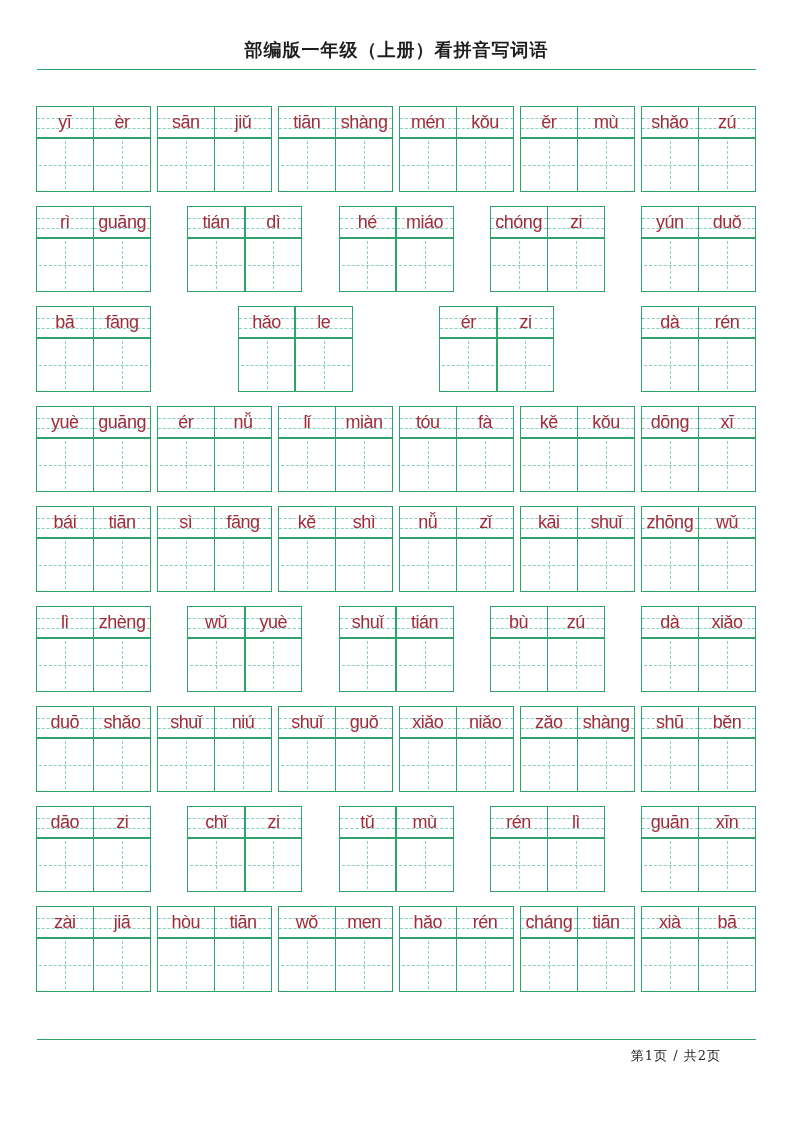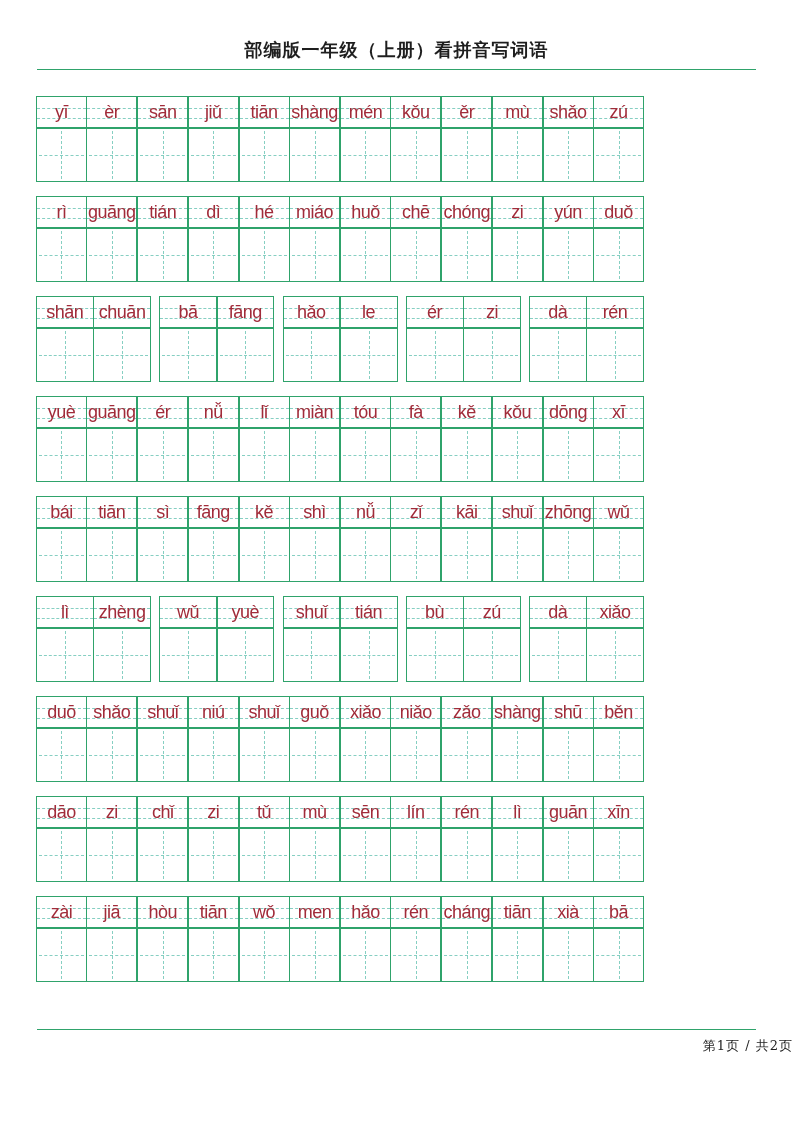--- a/index.html
+++ b/index.html
@@ -35,9 +35,9 @@
   }
   .top-rule{margin-top:7px;}
   .content{
-    margin-top:26px;
+    margin-top:36px;
     margin-left:36px;
-    width:608px;
+    width:720px;
   }
   .row{
     display:flex;

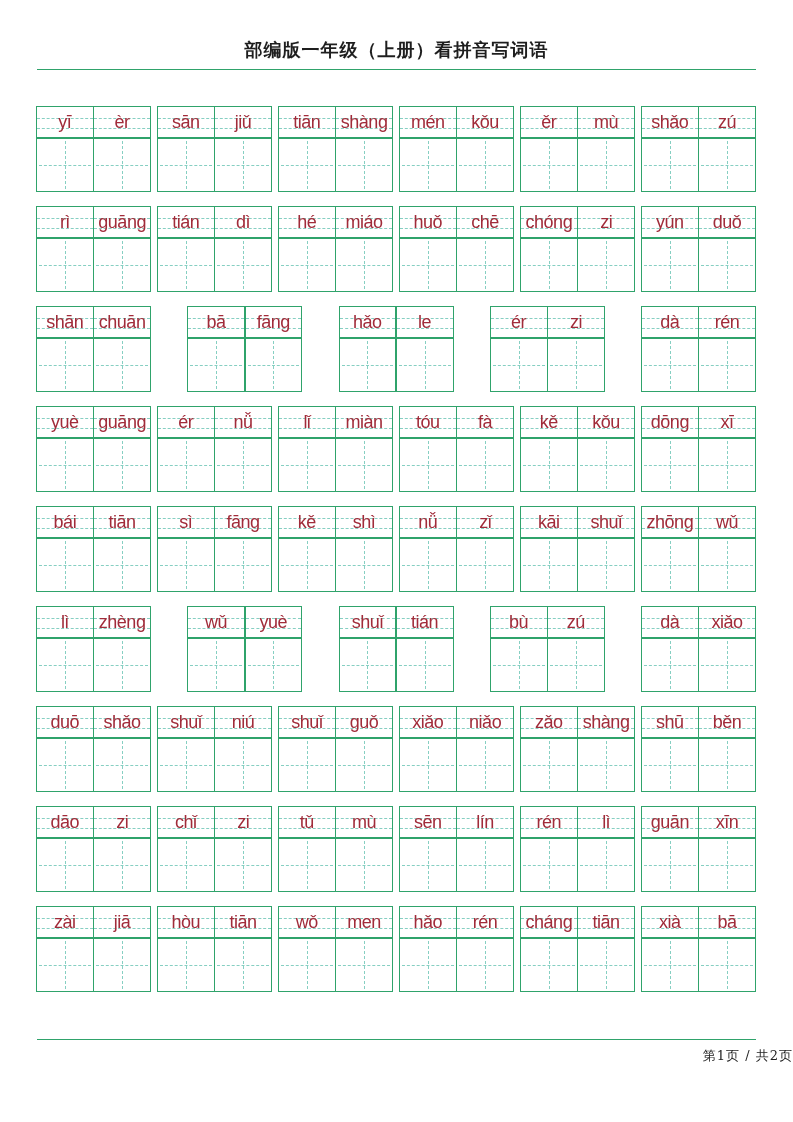--- a/index.html
+++ b/index.html
@@ -202,16 +202,6 @@
         </div>
         <div class="group">
           <div class="cell pinyin">
-            <span>huǒ</span>
-          </div>
-          <div class="cell pinyin">
-            <span>chē</span>
-          </div>
-          <div class="cell box"></div>
-          <div class="cell box"></div>
-        </div>
-        <div class="group">
-          <div class="cell pinyin">
             <span>chóng</span>
           </div>
           <div class="cell pinyin">

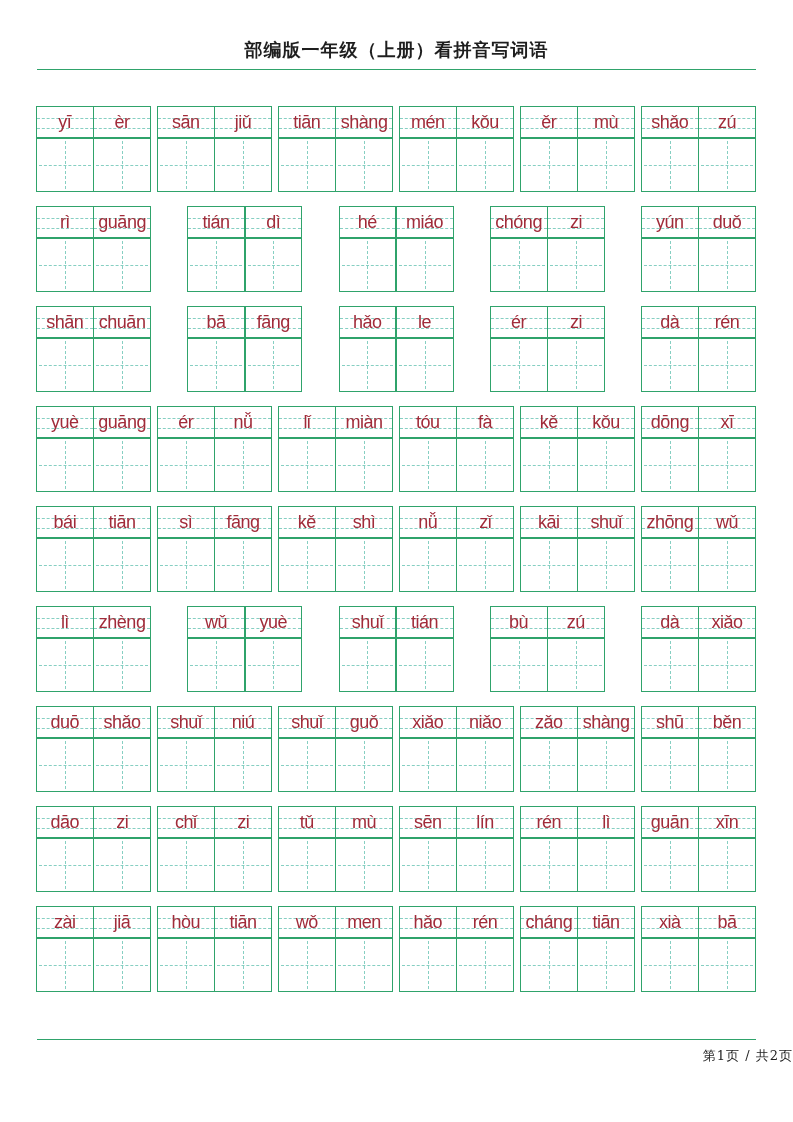--- a/index.html
+++ b/index.html
@@ -224,16 +224,6 @@
       <div class="row">
         <div class="group">
           <div class="cell pinyin">
-            <span>shān</span>
-          </div>
-          <div class="cell pinyin">
-            <span>chuān</span>
-          </div>
-          <div class="cell box"></div>
-          <div class="cell box"></div>
-        </div>
-        <div class="group">
-          <div class="cell pinyin">
             <span>bā</span>
           </div>
           <div class="cell pinyin">

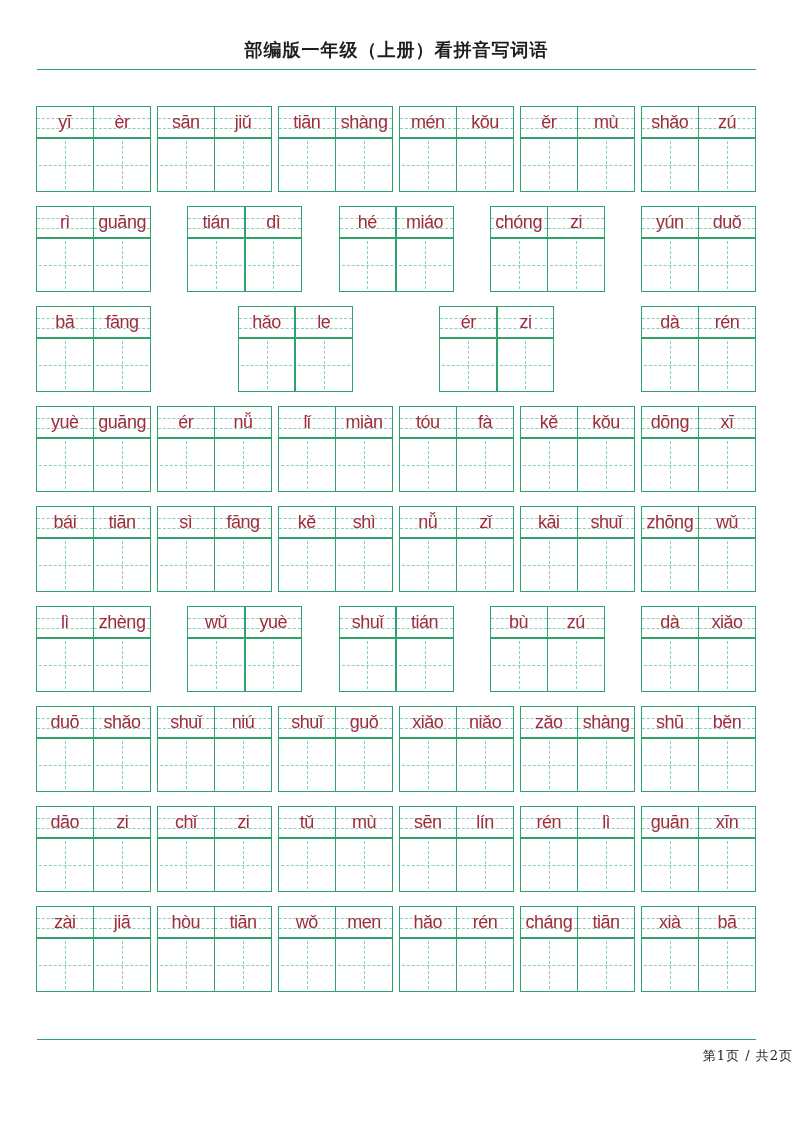--- a/index.html
+++ b/index.html
@@ -534,16 +534,6 @@
         </div>
         <div class="group">
           <div class="cell pinyin">
-            <span>sēn</span>
-          </div>
-          <div class="cell pinyin">
-            <span>lín</span>
-          </div>
-          <div class="cell box"></div>
-          <div class="cell box"></div>
-        </div>
-        <div class="group">
-          <div class="cell pinyin">
             <span>rén</span>
           </div>
           <div class="cell pinyin">

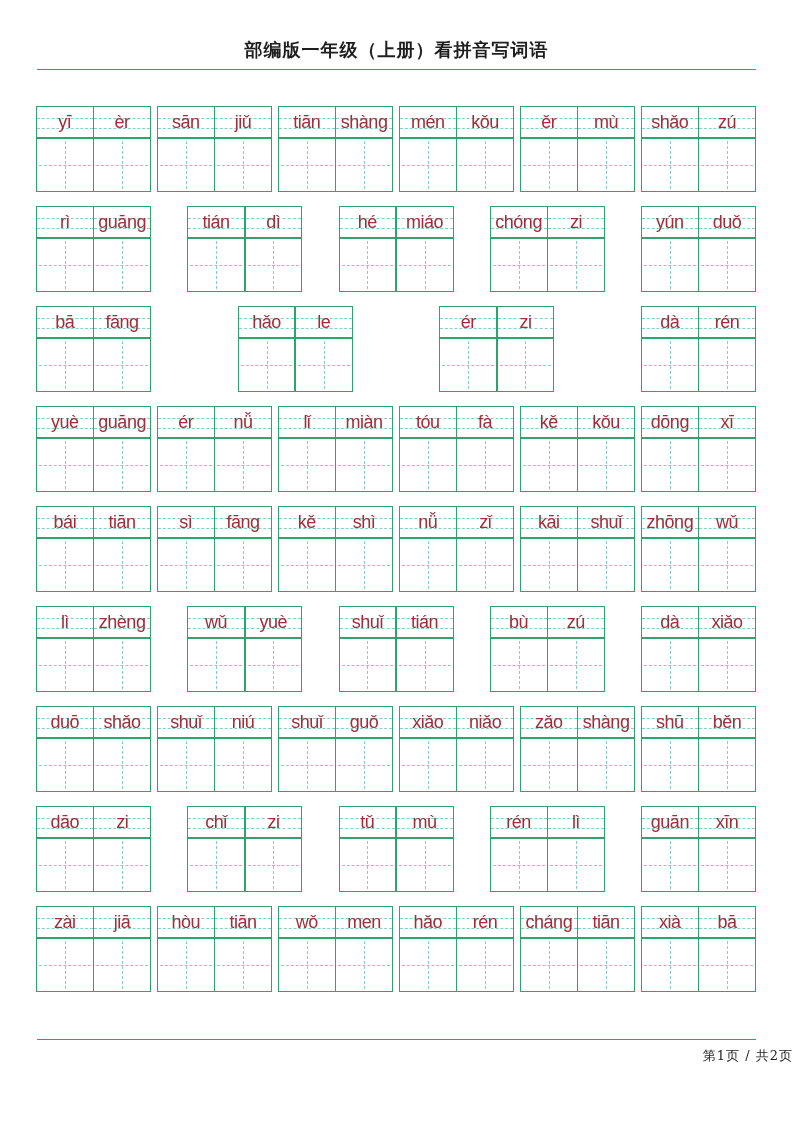--- a/index.html
+++ b/index.html
@@ -94,6 +94,7 @@
   .footer{
     margin-top:7px;
     text-align:right;
+    padding-right:72px;
     font-family:"DejaVu Serif","Liberation Serif",serif;
     font-size:13px;
     color:var(--ink);

